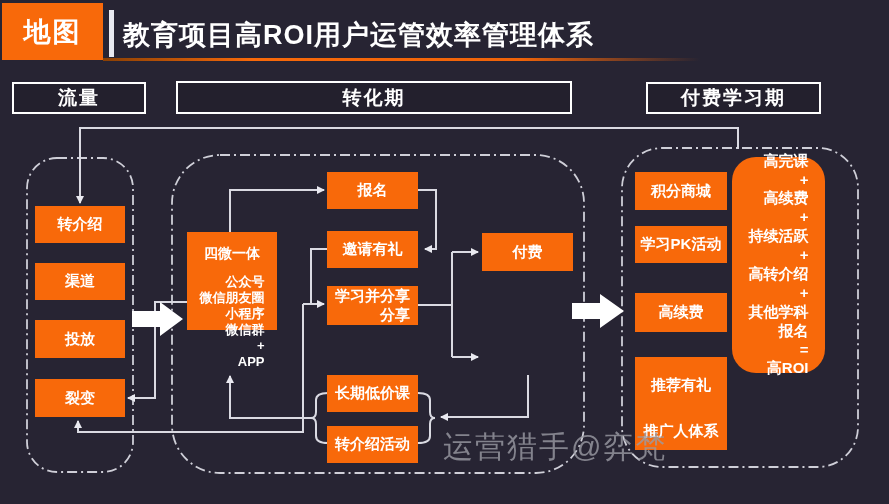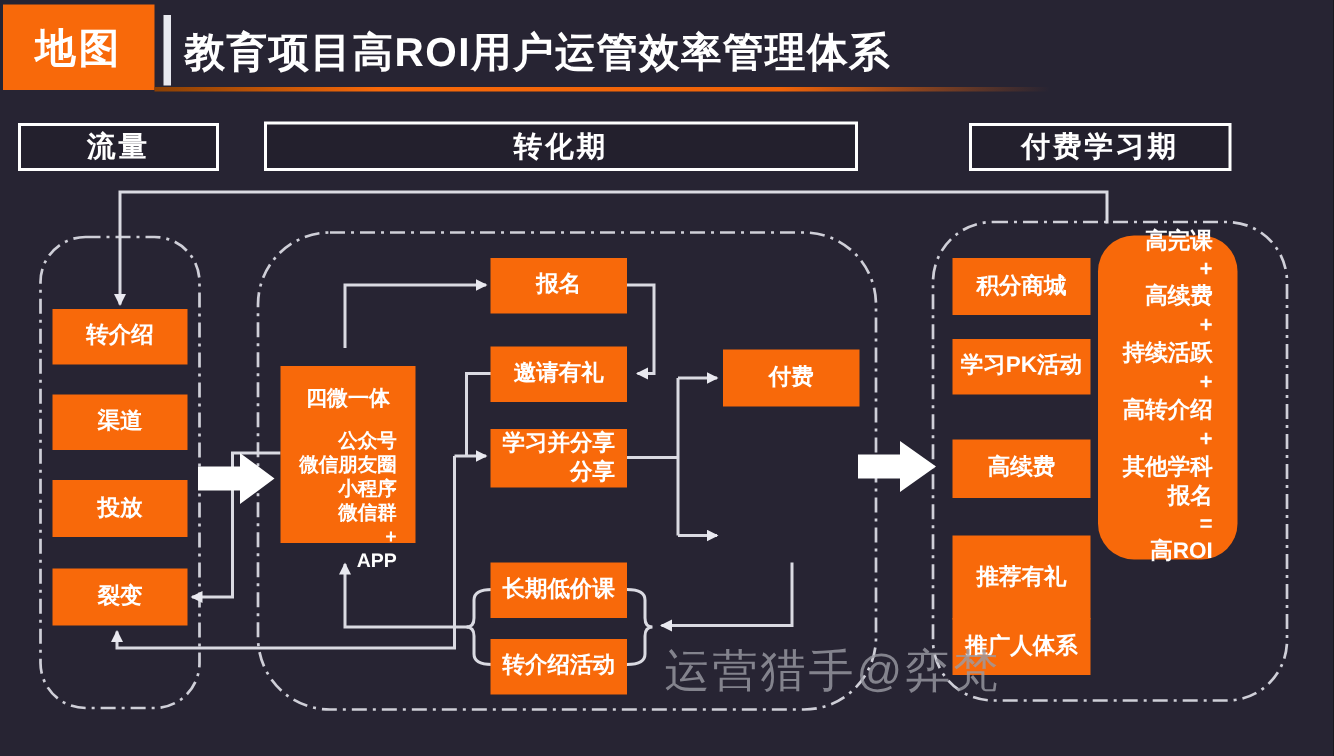--- a/index.html
+++ b/index.html
@@ -118,7 +118,7 @@
   <div class="node" style="left:35px;top:320px;width:90px;height:38px">投放</div>
   <div class="node" style="left:35px;top:379px;width:90px;height:38px">裂变</div>
 
-  <div class="node matrix" style="left:187px;top:244px;width:90px;height:118px">
+  <div class="node matrix" style="left:187px;top:232px;width:90px;height:98px">
     <div class="matrix-title">四微一体</div>
     <div class="matrix-body">公众号
 微信朋友圈

